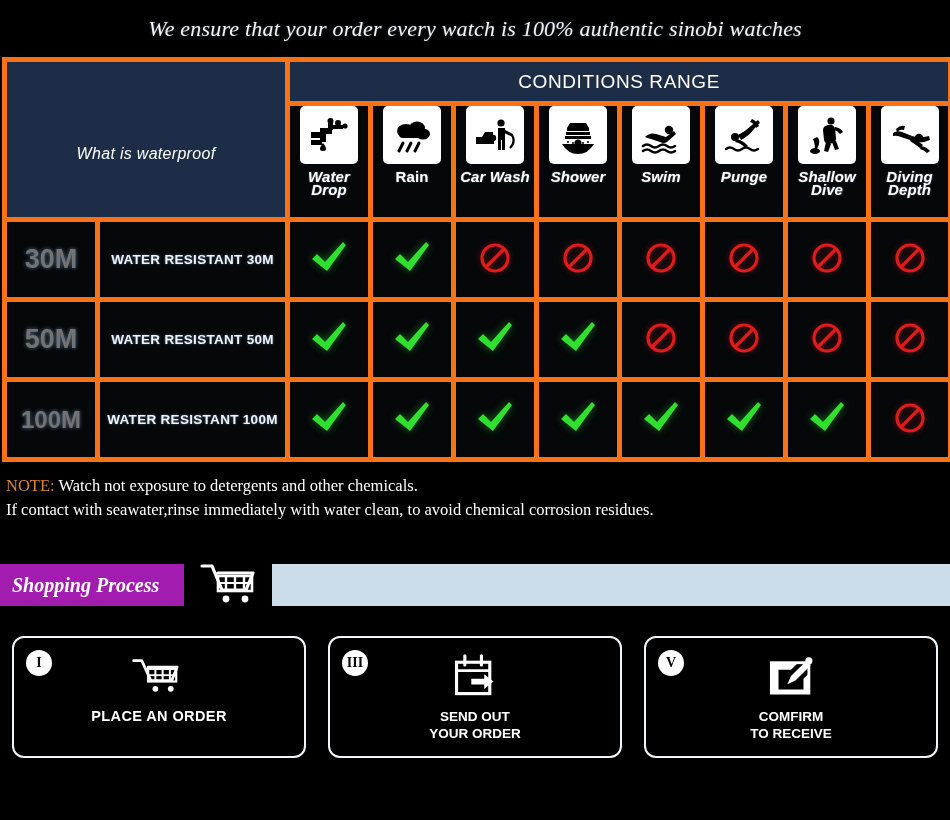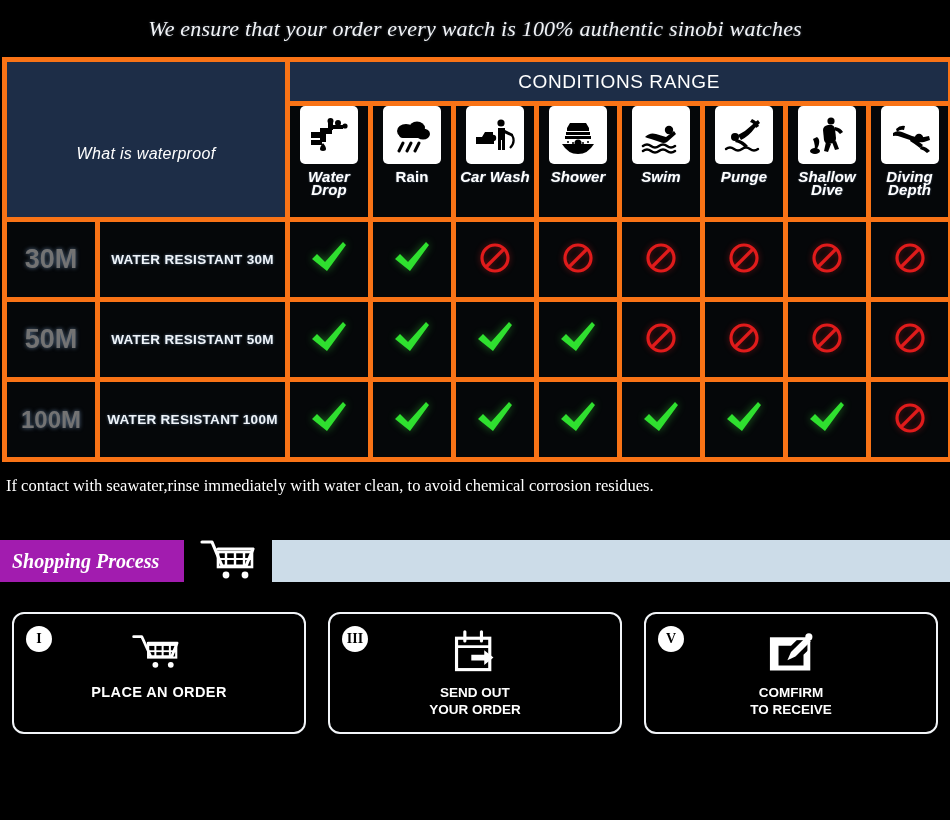--- a/index.html
+++ b/index.html
@@ -483,6 +483,9 @@
 </table>
 
 <div class="note">
+  <div>
+    <span class="note-kw">NOTE:</span><span> Watch not exposure to detergents and other chemicals.</span>
+  </div>
   <div>If contact with seawater,rinse immediately with water clean, to avoid chemical corrosion residues.</div>
 </div>
 

